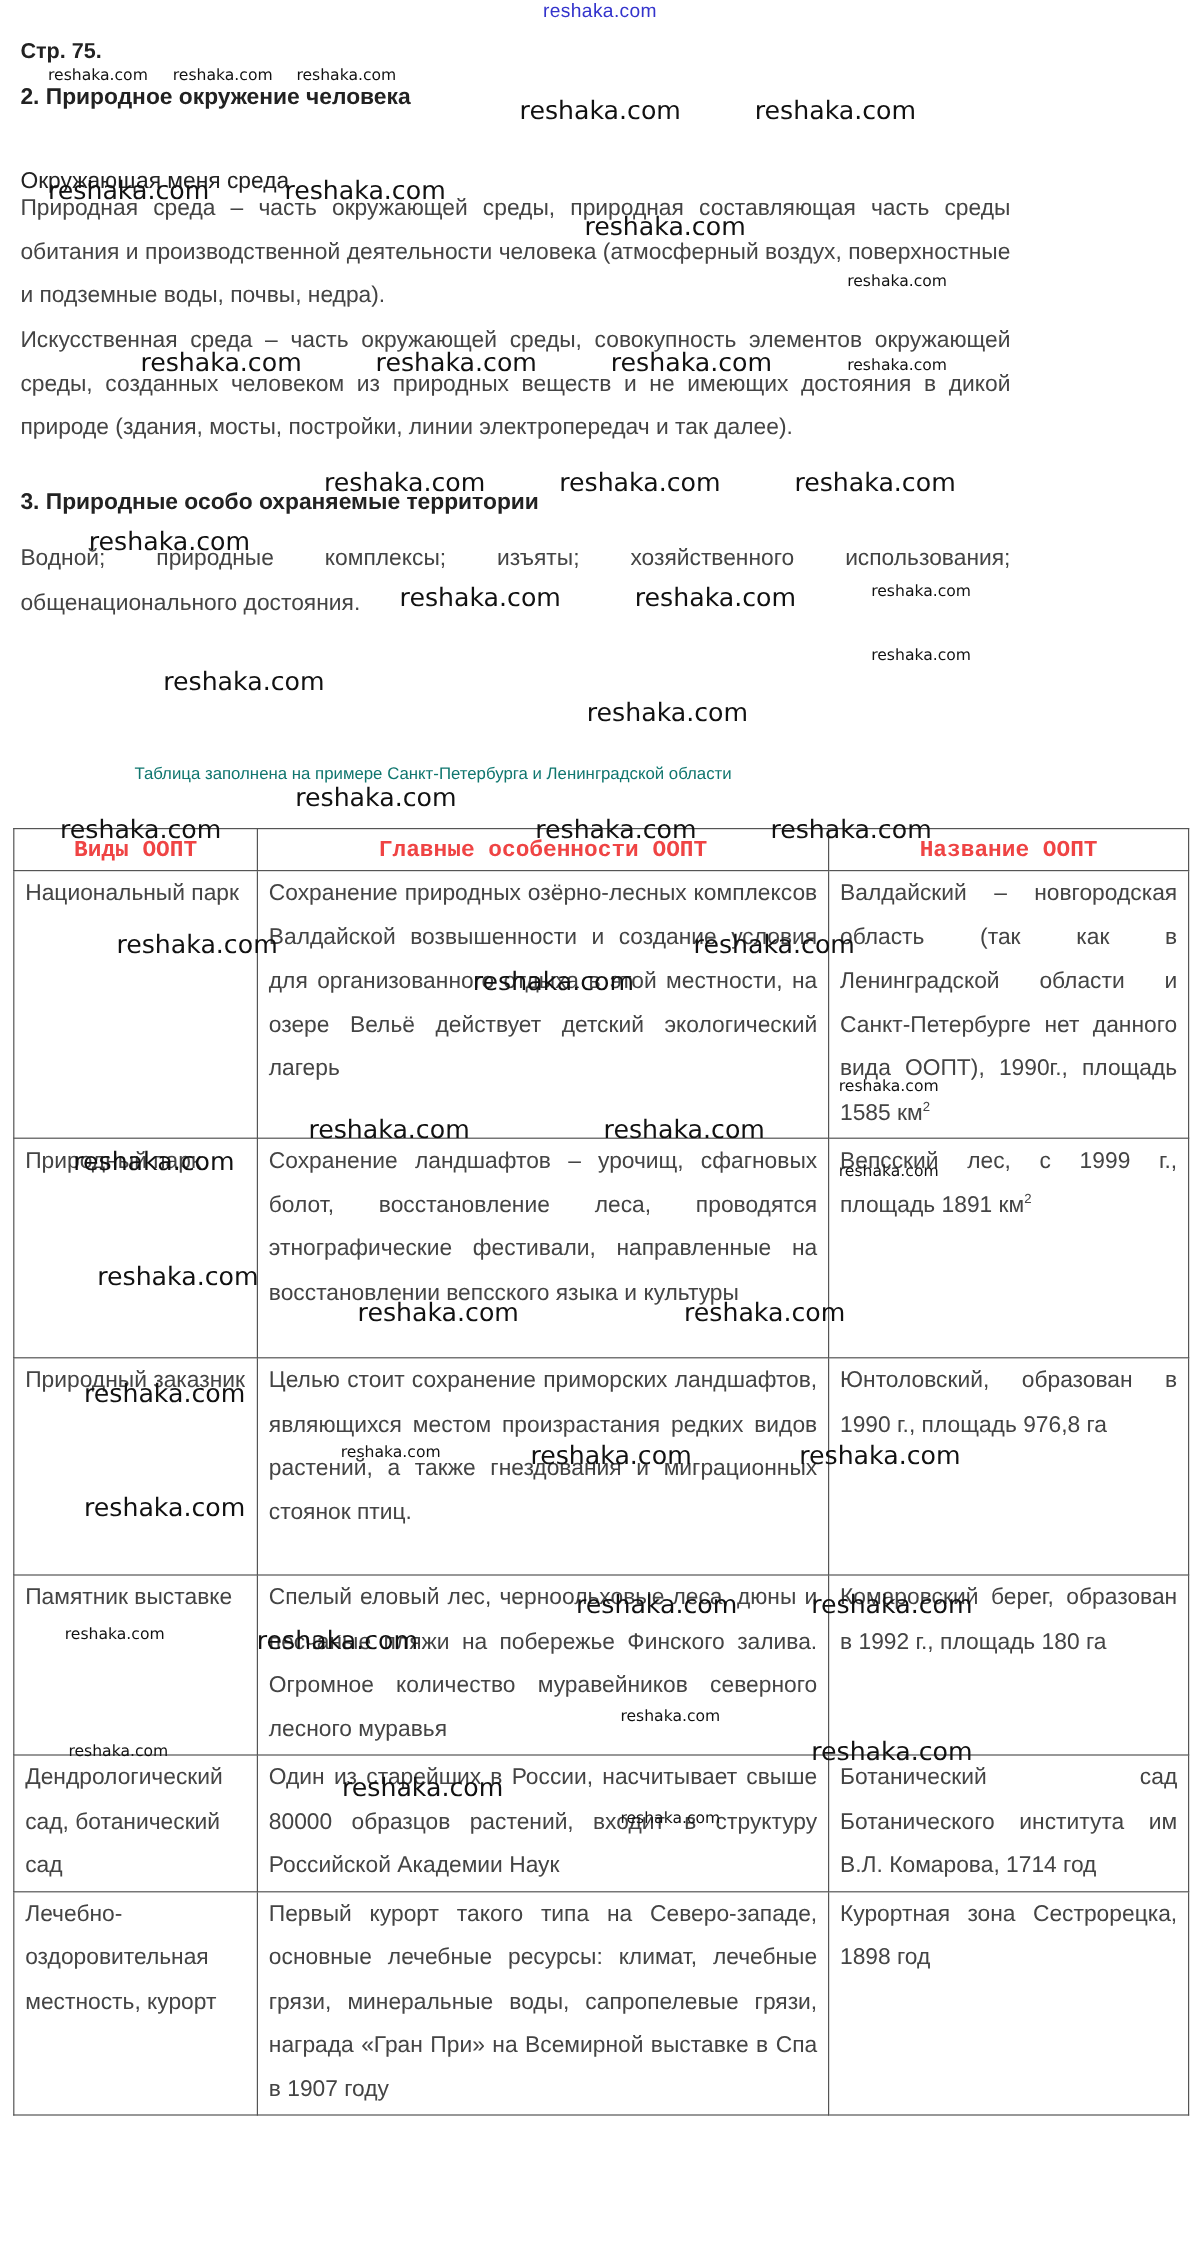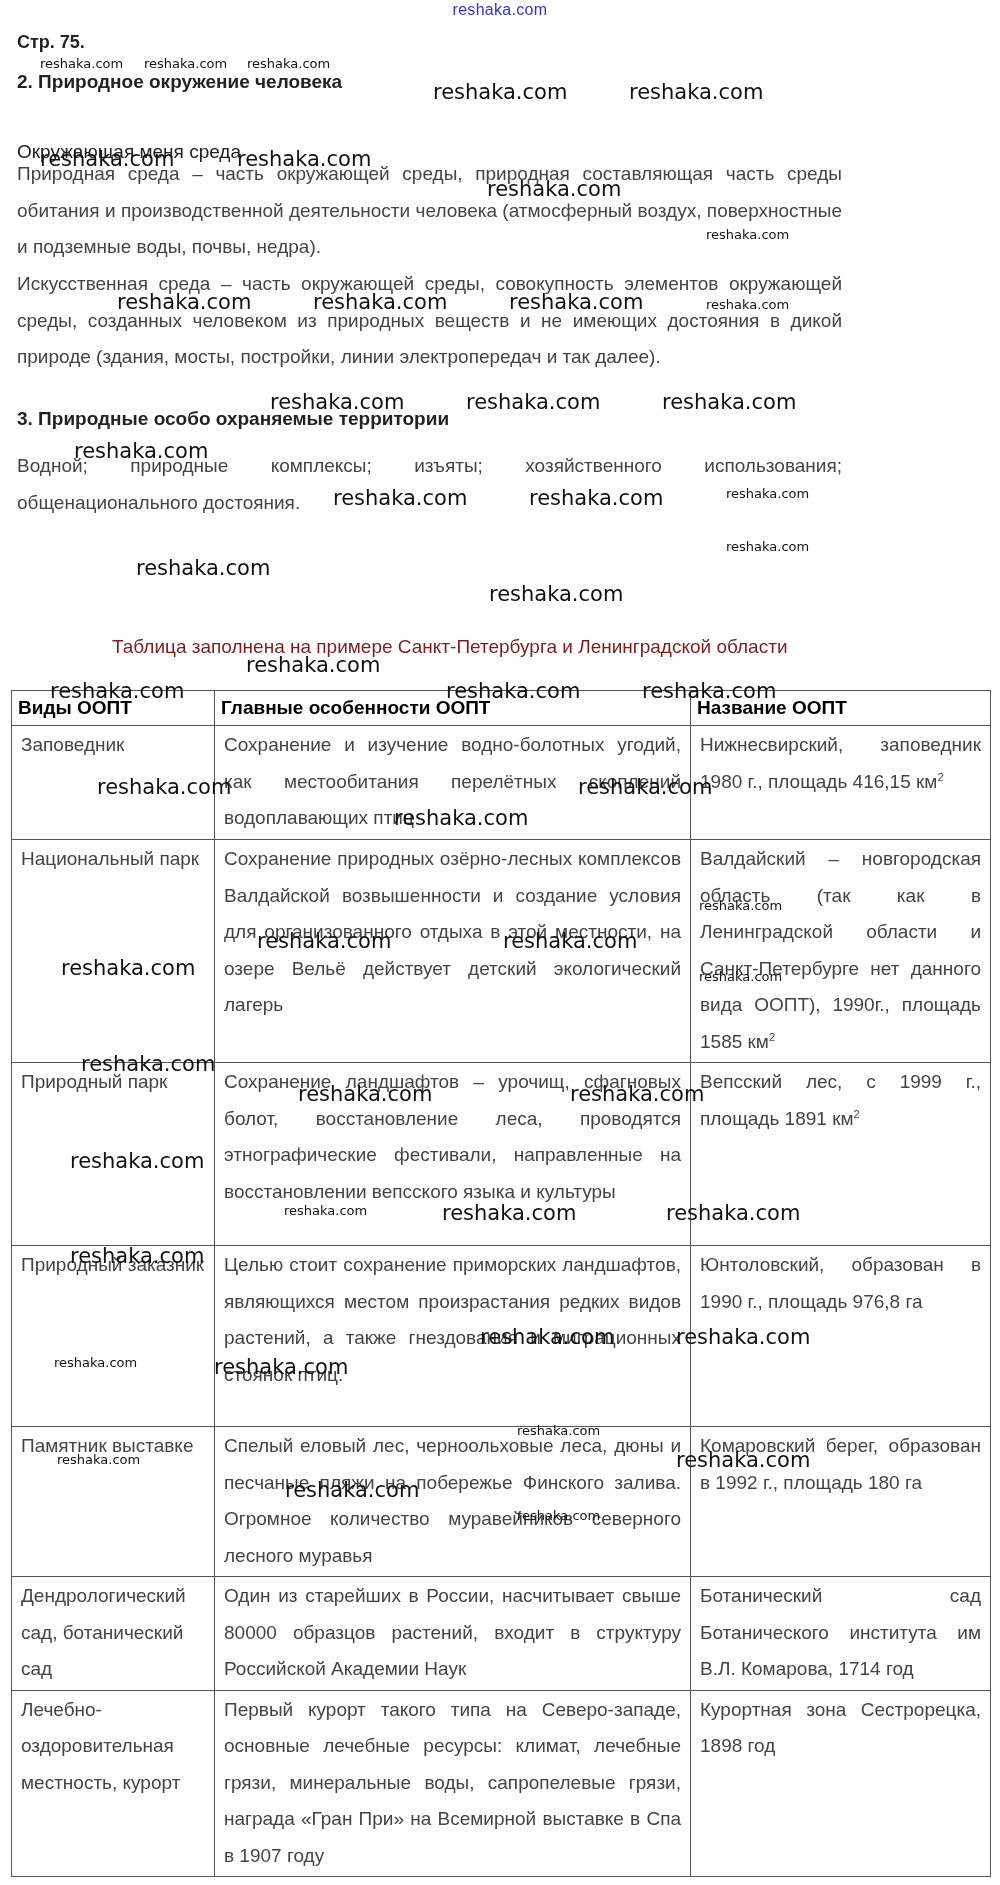--- a/index.html
+++ b/index.html
@@ -13,7 +13,7 @@
   .h-sub { left:17px; top:141px; font-size:19px; font-weight:normal; color:#222; }
   .para { left:17px; width:825px; font-size:19px; line-height:36.5px; text-align:justify;
           text-align-last:left; color:#444; }
-  .caption { left:112px; top:636px; font-size:19px; color:#7f1d1d; }
+  .caption { left:112px; top:636px; font-size:14px; color:#0f766e; }
   .wm { font-family:"DejaVu Sans", sans-serif; color:#111; white-space:nowrap; }
   .wm-big { font-size:21px; }
   .wm-small { font-size:13px; }

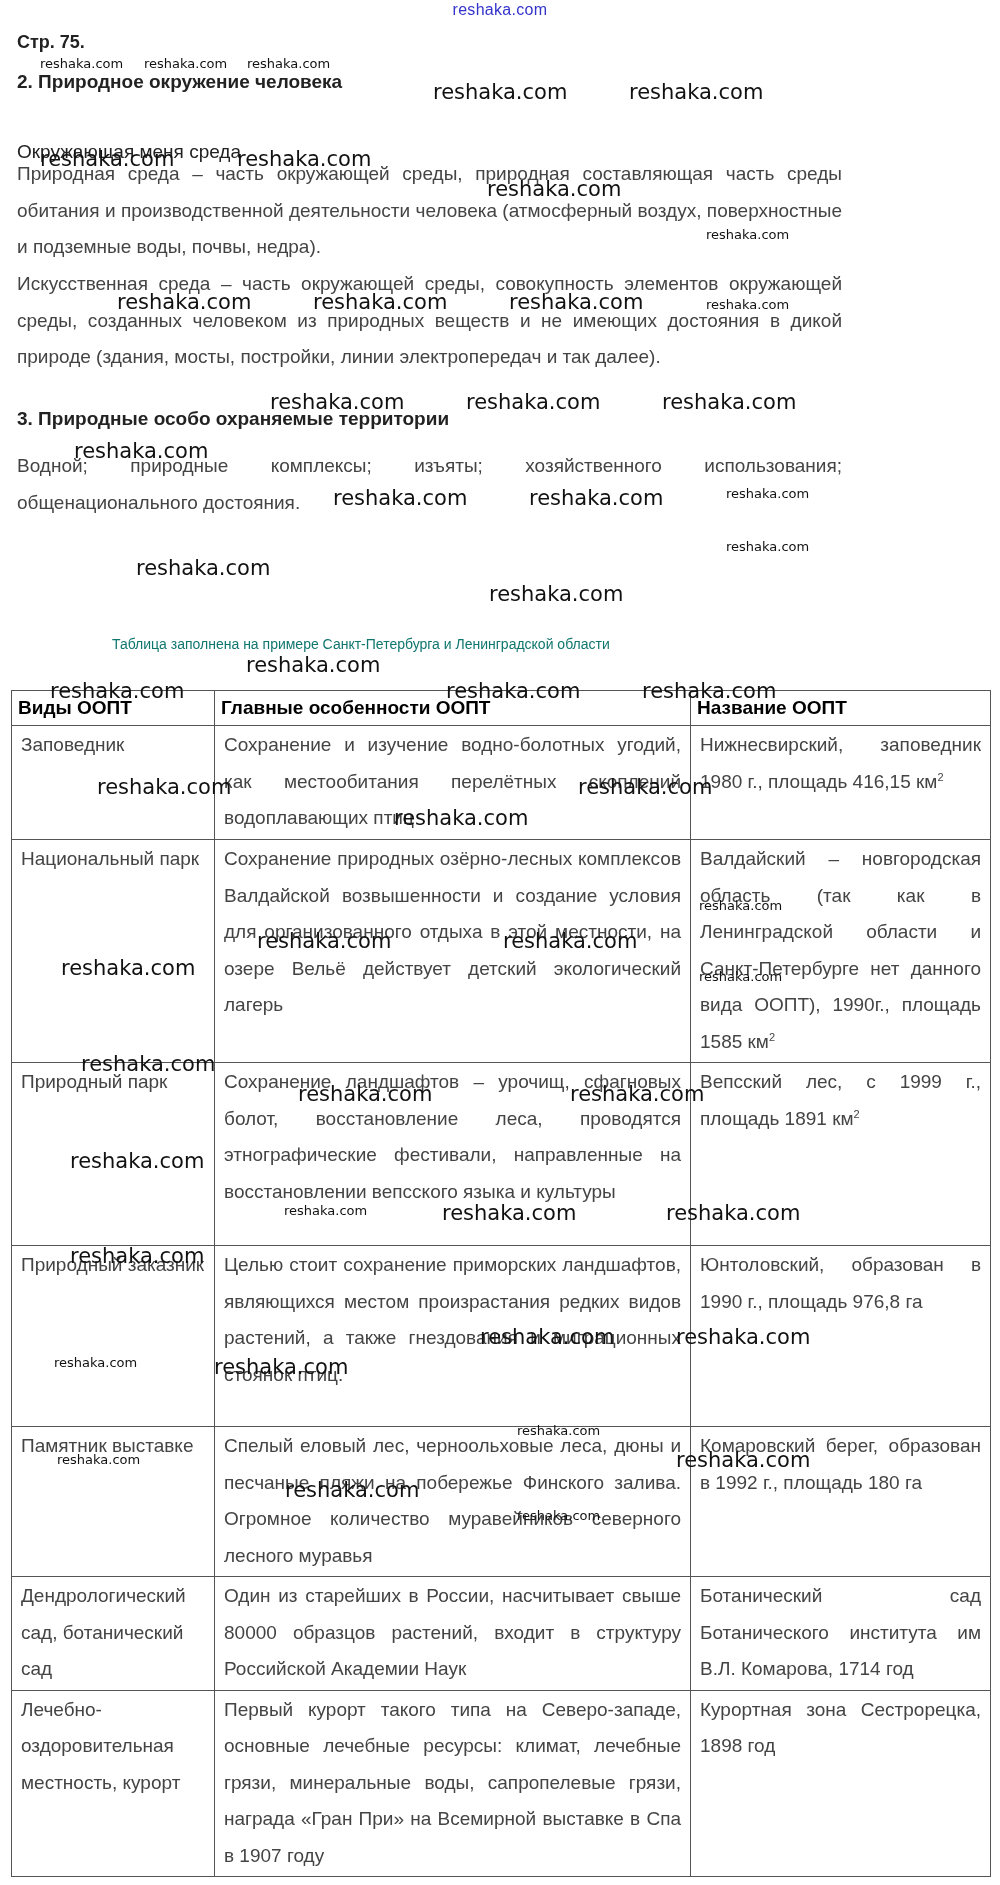--- a/index.html
+++ b/index.html
@@ -24,7 +24,7 @@
   table.oopt col.c3 { width:300px; }
   table.oopt th, table.oopt td { border:1.5px solid #555; vertical-align:top;
                font-size:19px; color:#444; line-height:36.5px; padding:1px 9px 2px 9px; }
-  table.oopt th { font-weight:bold; color:#000000; text-align:left; line-height:32px; padding:1px 6px; }
+  table.oopt th { font-weight:bold; color:#ef4444; text-align:center; line-height:32px; padding:1px 6px;font-family:Liberation Mono, monospace; }
   table.oopt td.desc, table.oopt td.name { text-align:justify; text-align-last:left; }
   sup { font-size:11px; line-height:0; }
 </style>

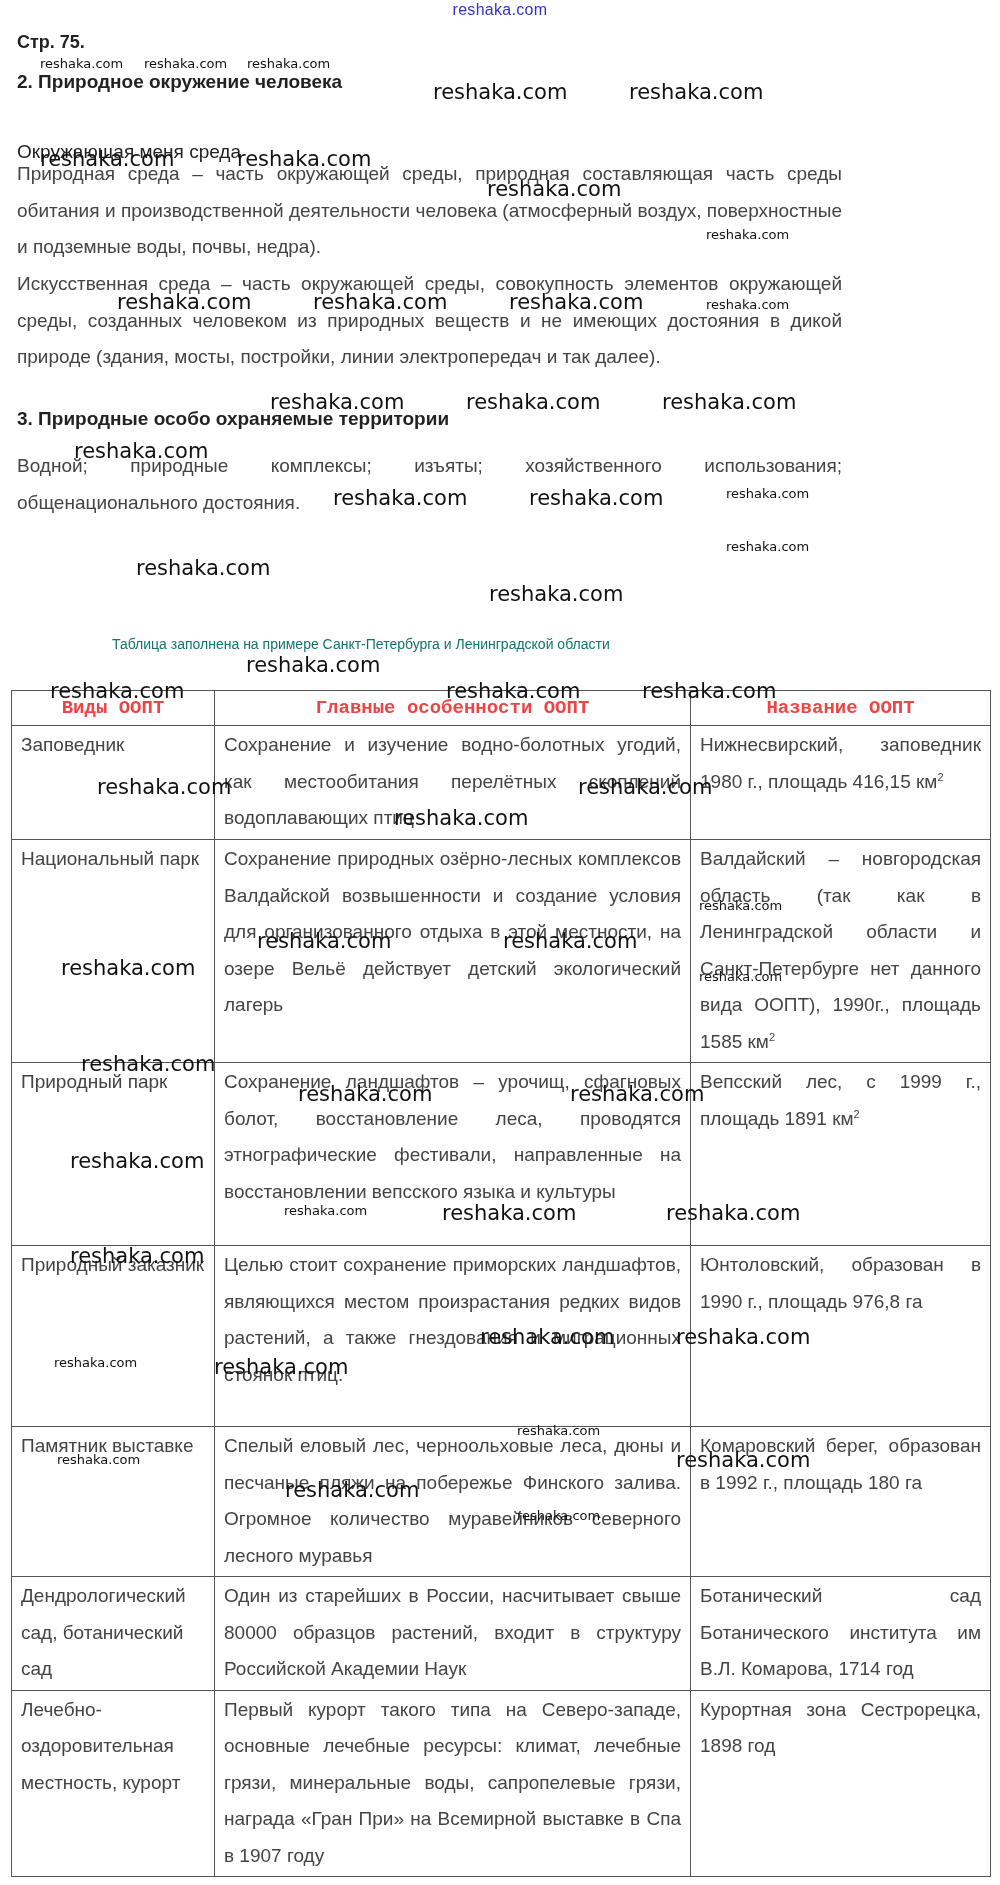--- a/index.html
+++ b/index.html
@@ -60,11 +60,6 @@
     </tr>
   </thead>
   <tbody>
-    <tr style="height:114px">
-      <td>Заповедник</td>
-      <td class="desc">Сохранение и изучение водно-болотных угодий, как местообитания перелётных скоплений водоплавающих птиц</td>
-      <td class="name"><span>Нижнесвирский, заповедник 1980 г., площадь 416,15 км</span><sup>2</sup></td>
-    </tr>
     <tr style="height:220px">
       <td>Национальный парк</td>
       <td class="desc">Сохранение природных озёрно-лесных комплексов Валдайской возвышенности и создание условия для организованного отдыха в этой местности, на озере Вельё действует детский экологический лагерь</td>

